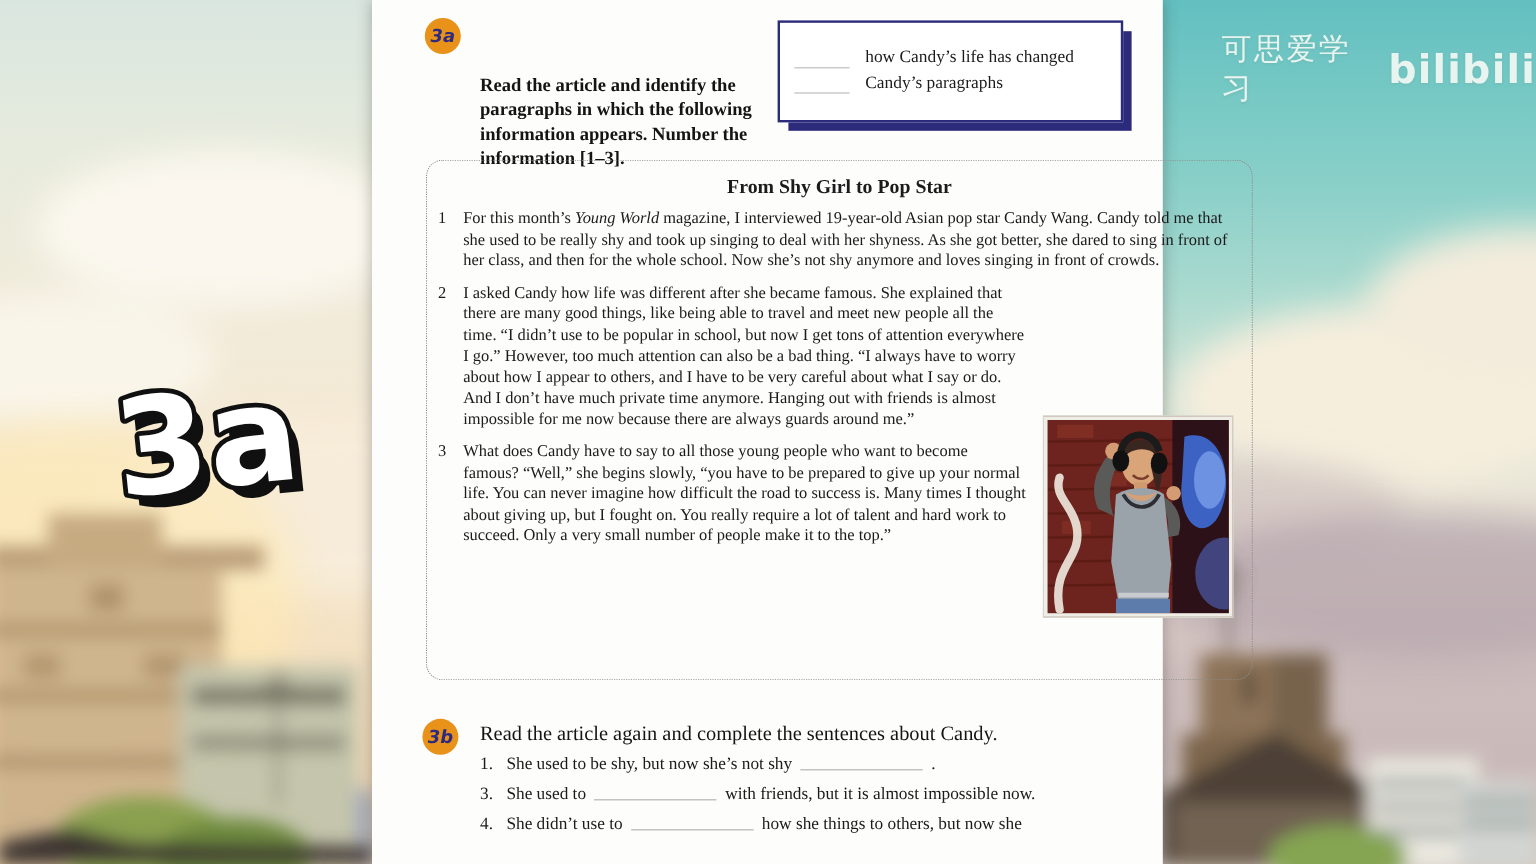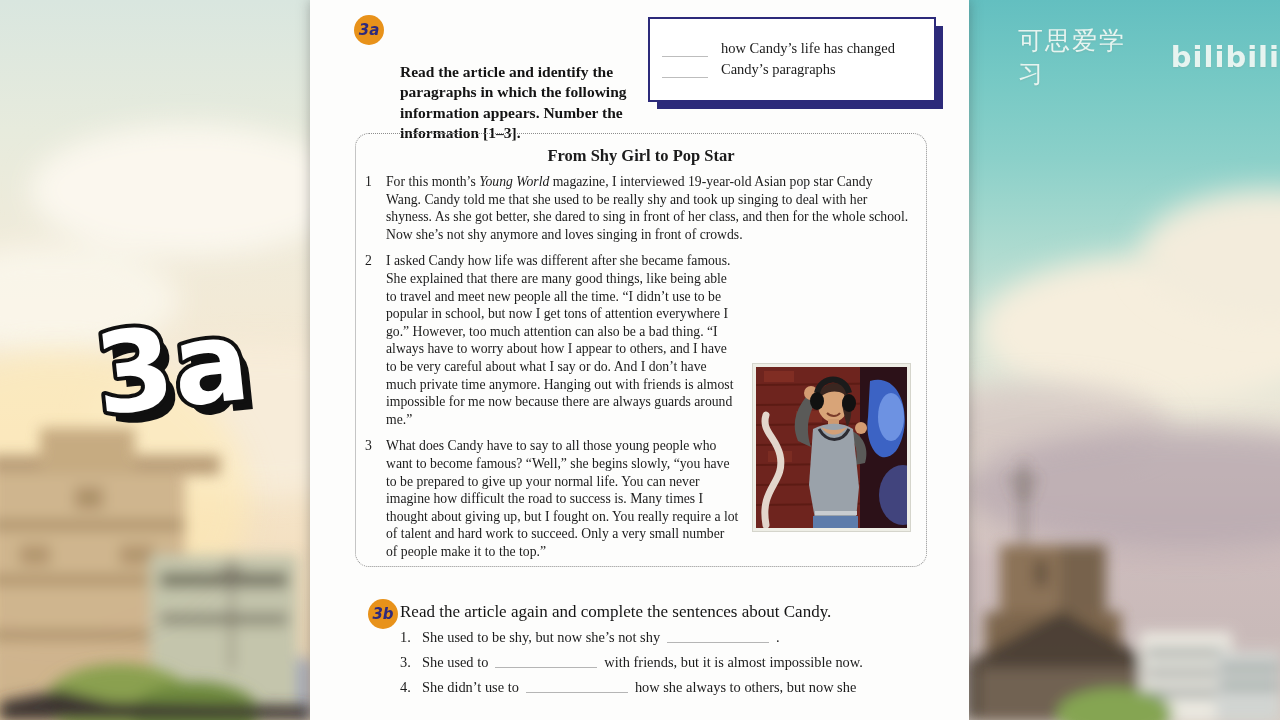--- a/index.html
+++ b/index.html
@@ -66,7 +66,7 @@
     text-shadow:0 1px 2px rgba(120,160,150,.35);
   }
   .wm-cn { font-size:25px; letter-spacing:2px; }
-  .wm-logo { font-size:29px; font-weight:800; letter-spacing:1px; }
+  .wm-logo { font-size:33px; font-weight:800; letter-spacing:1px; }
 </style>
 </head>
 <body>

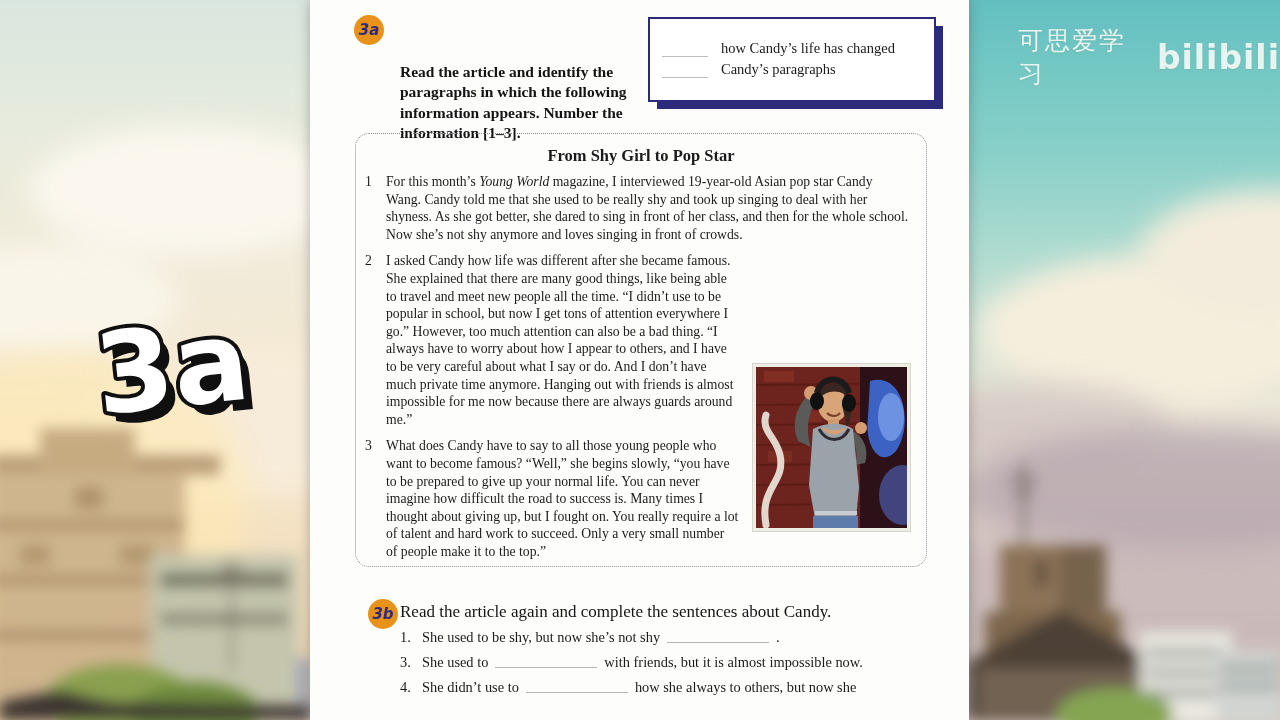--- a/index.html
+++ b/index.html
@@ -36,7 +36,7 @@
   .info-blank { width:46px; height:15px; border-bottom:1.3px solid #bdbdbd; margin-right:13px; }
 
   .article-box {
-    position:absolute; left:45px; top:133px; width:572px; height:434px;
+    position:absolute; left:45px; top:133px; width:689px; height:434px;
     border:1.6px dotted #8d8d8d; border-radius:14px;
   }
   .article-title { text-align:center; font-size:16.5px; font-weight:700; margin:12px 0 7px; }

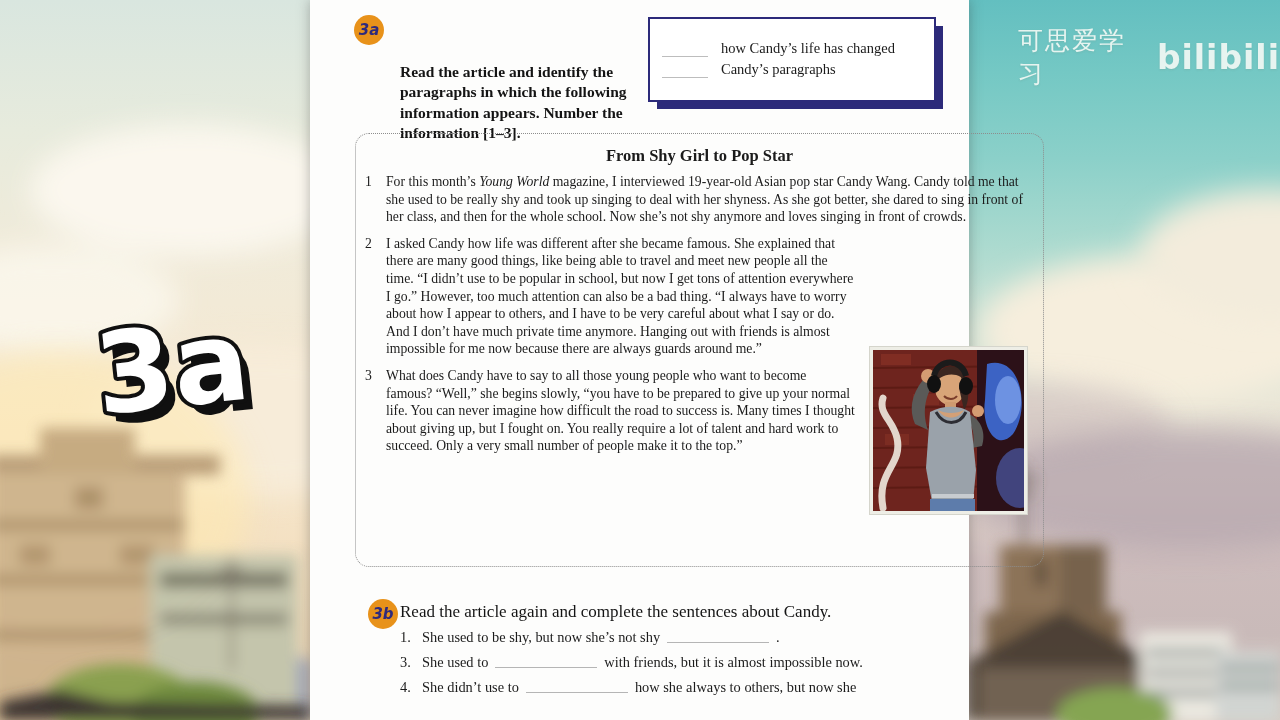--- a/index.html
+++ b/index.html
@@ -21,7 +21,7 @@
     font-family:"DejaVu Sans", sans-serif; font-weight:800; font-style:italic; font-size:15px;
   }
   #badge3a { left:44px; top:15px; }
-  #badge3b { left:58px; top:599px; }
+  #badge3b { left:42px; top:599px; }
   .instr3a {
     position:absolute; left:90px; top:17px; width:240px;
     font-weight:700; font-size:15.5px; line-height:1.32; color:#141414;margin-top:45px;

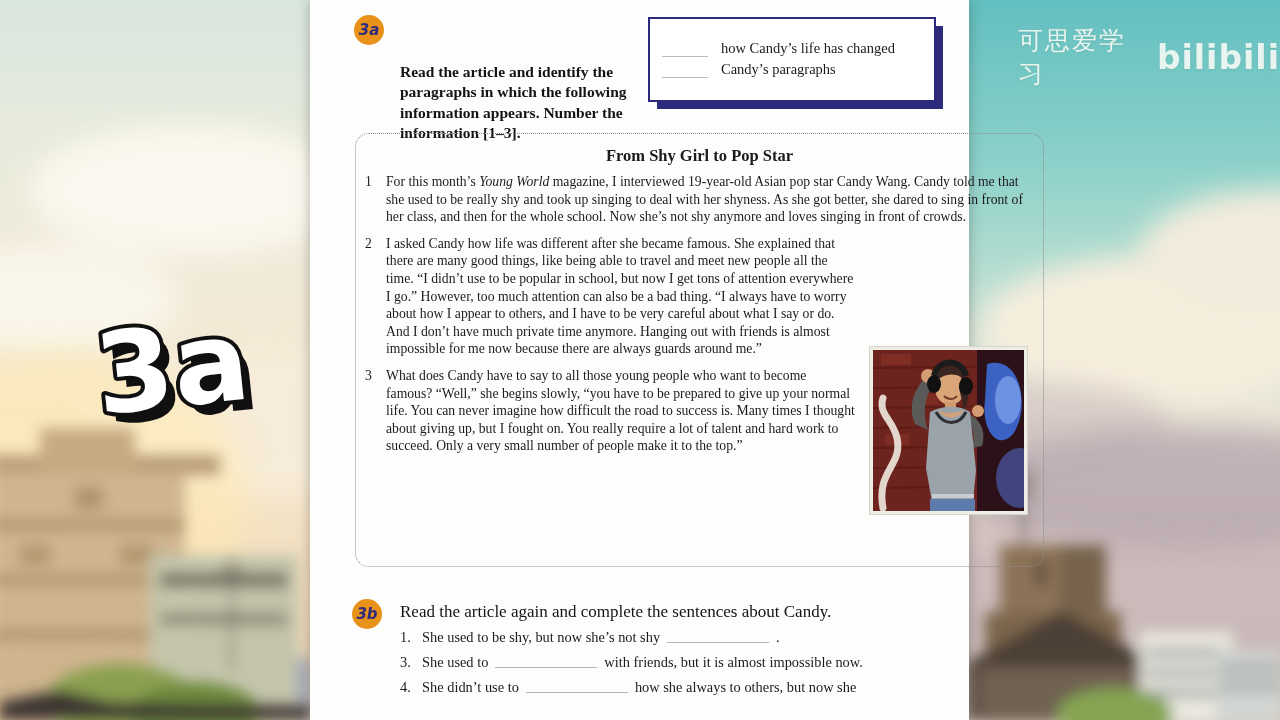--- a/index.html
+++ b/index.html
@@ -251,7 +251,7 @@
       <span class="snum">3.</span><span>She used to</span><span class="blank2"></span><span>with friends, but it is almost impossible now.</span>
     </li>
     <li class="sentence">
-      <span class="snum">4.</span><span>She didn’t use to</span><span class="blank2"></span><span>how she always to others, but now she</span>
+      <span class="snum">4.</span><span>She didn’t use to</span><span class="blank2"></span><span>how she things to others, but now she</span>
     </li>
   </ol>
 </div>

